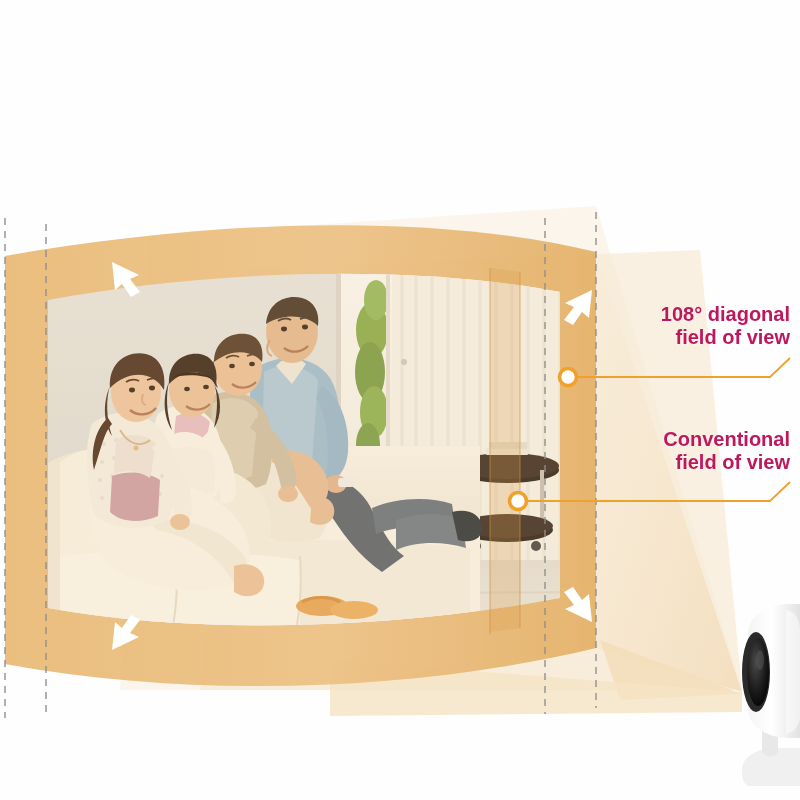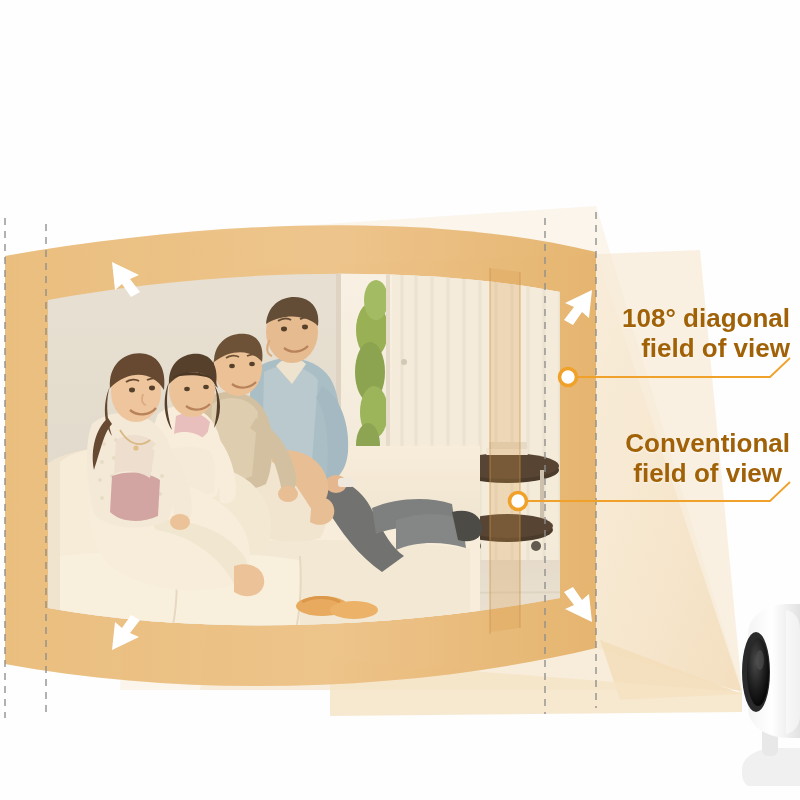--- a/index.html
+++ b/index.html
@@ -43,8 +43,8 @@
   
   .callout{
     position:absolute;
-    color:#a16207;
-    font-size:26px;
+    color:#be185d;
+    font-size:20px;
     font-weight:bold;
     line-height:1.16;
     text-align:right;

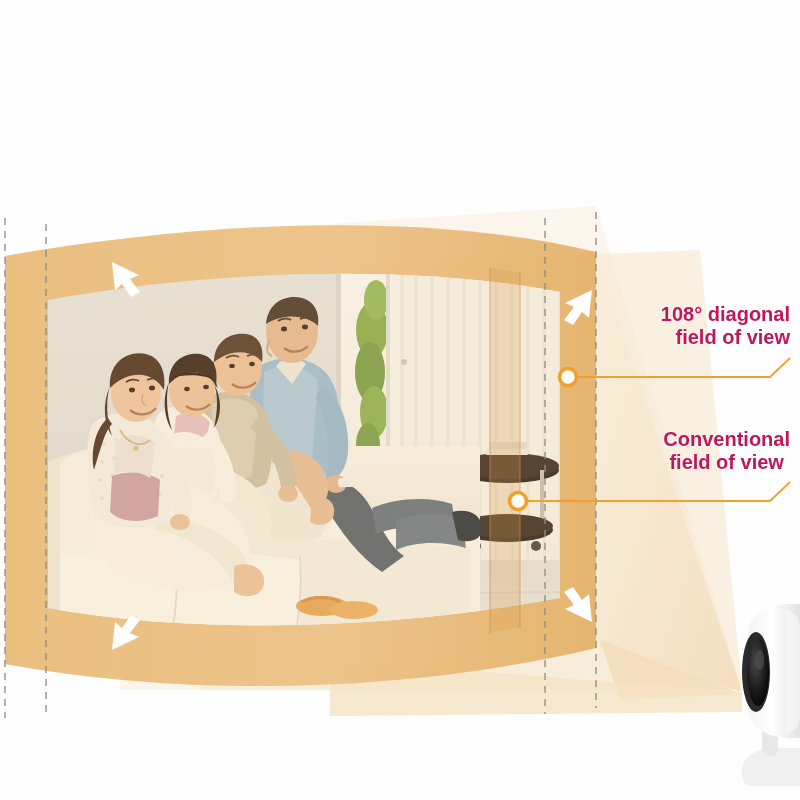--- a/index.html
+++ b/index.html
@@ -53,7 +53,7 @@
     user-select:none;
   }
   #callout-wide{ right:10px; top:303px; }
-  #callout-conv{ right:10px; top:428px;text-align:center; }
+  #callout-conv{ right:10px; top:428px; }
   .callout .l2{ display:block; }
 </style>
 </head>

